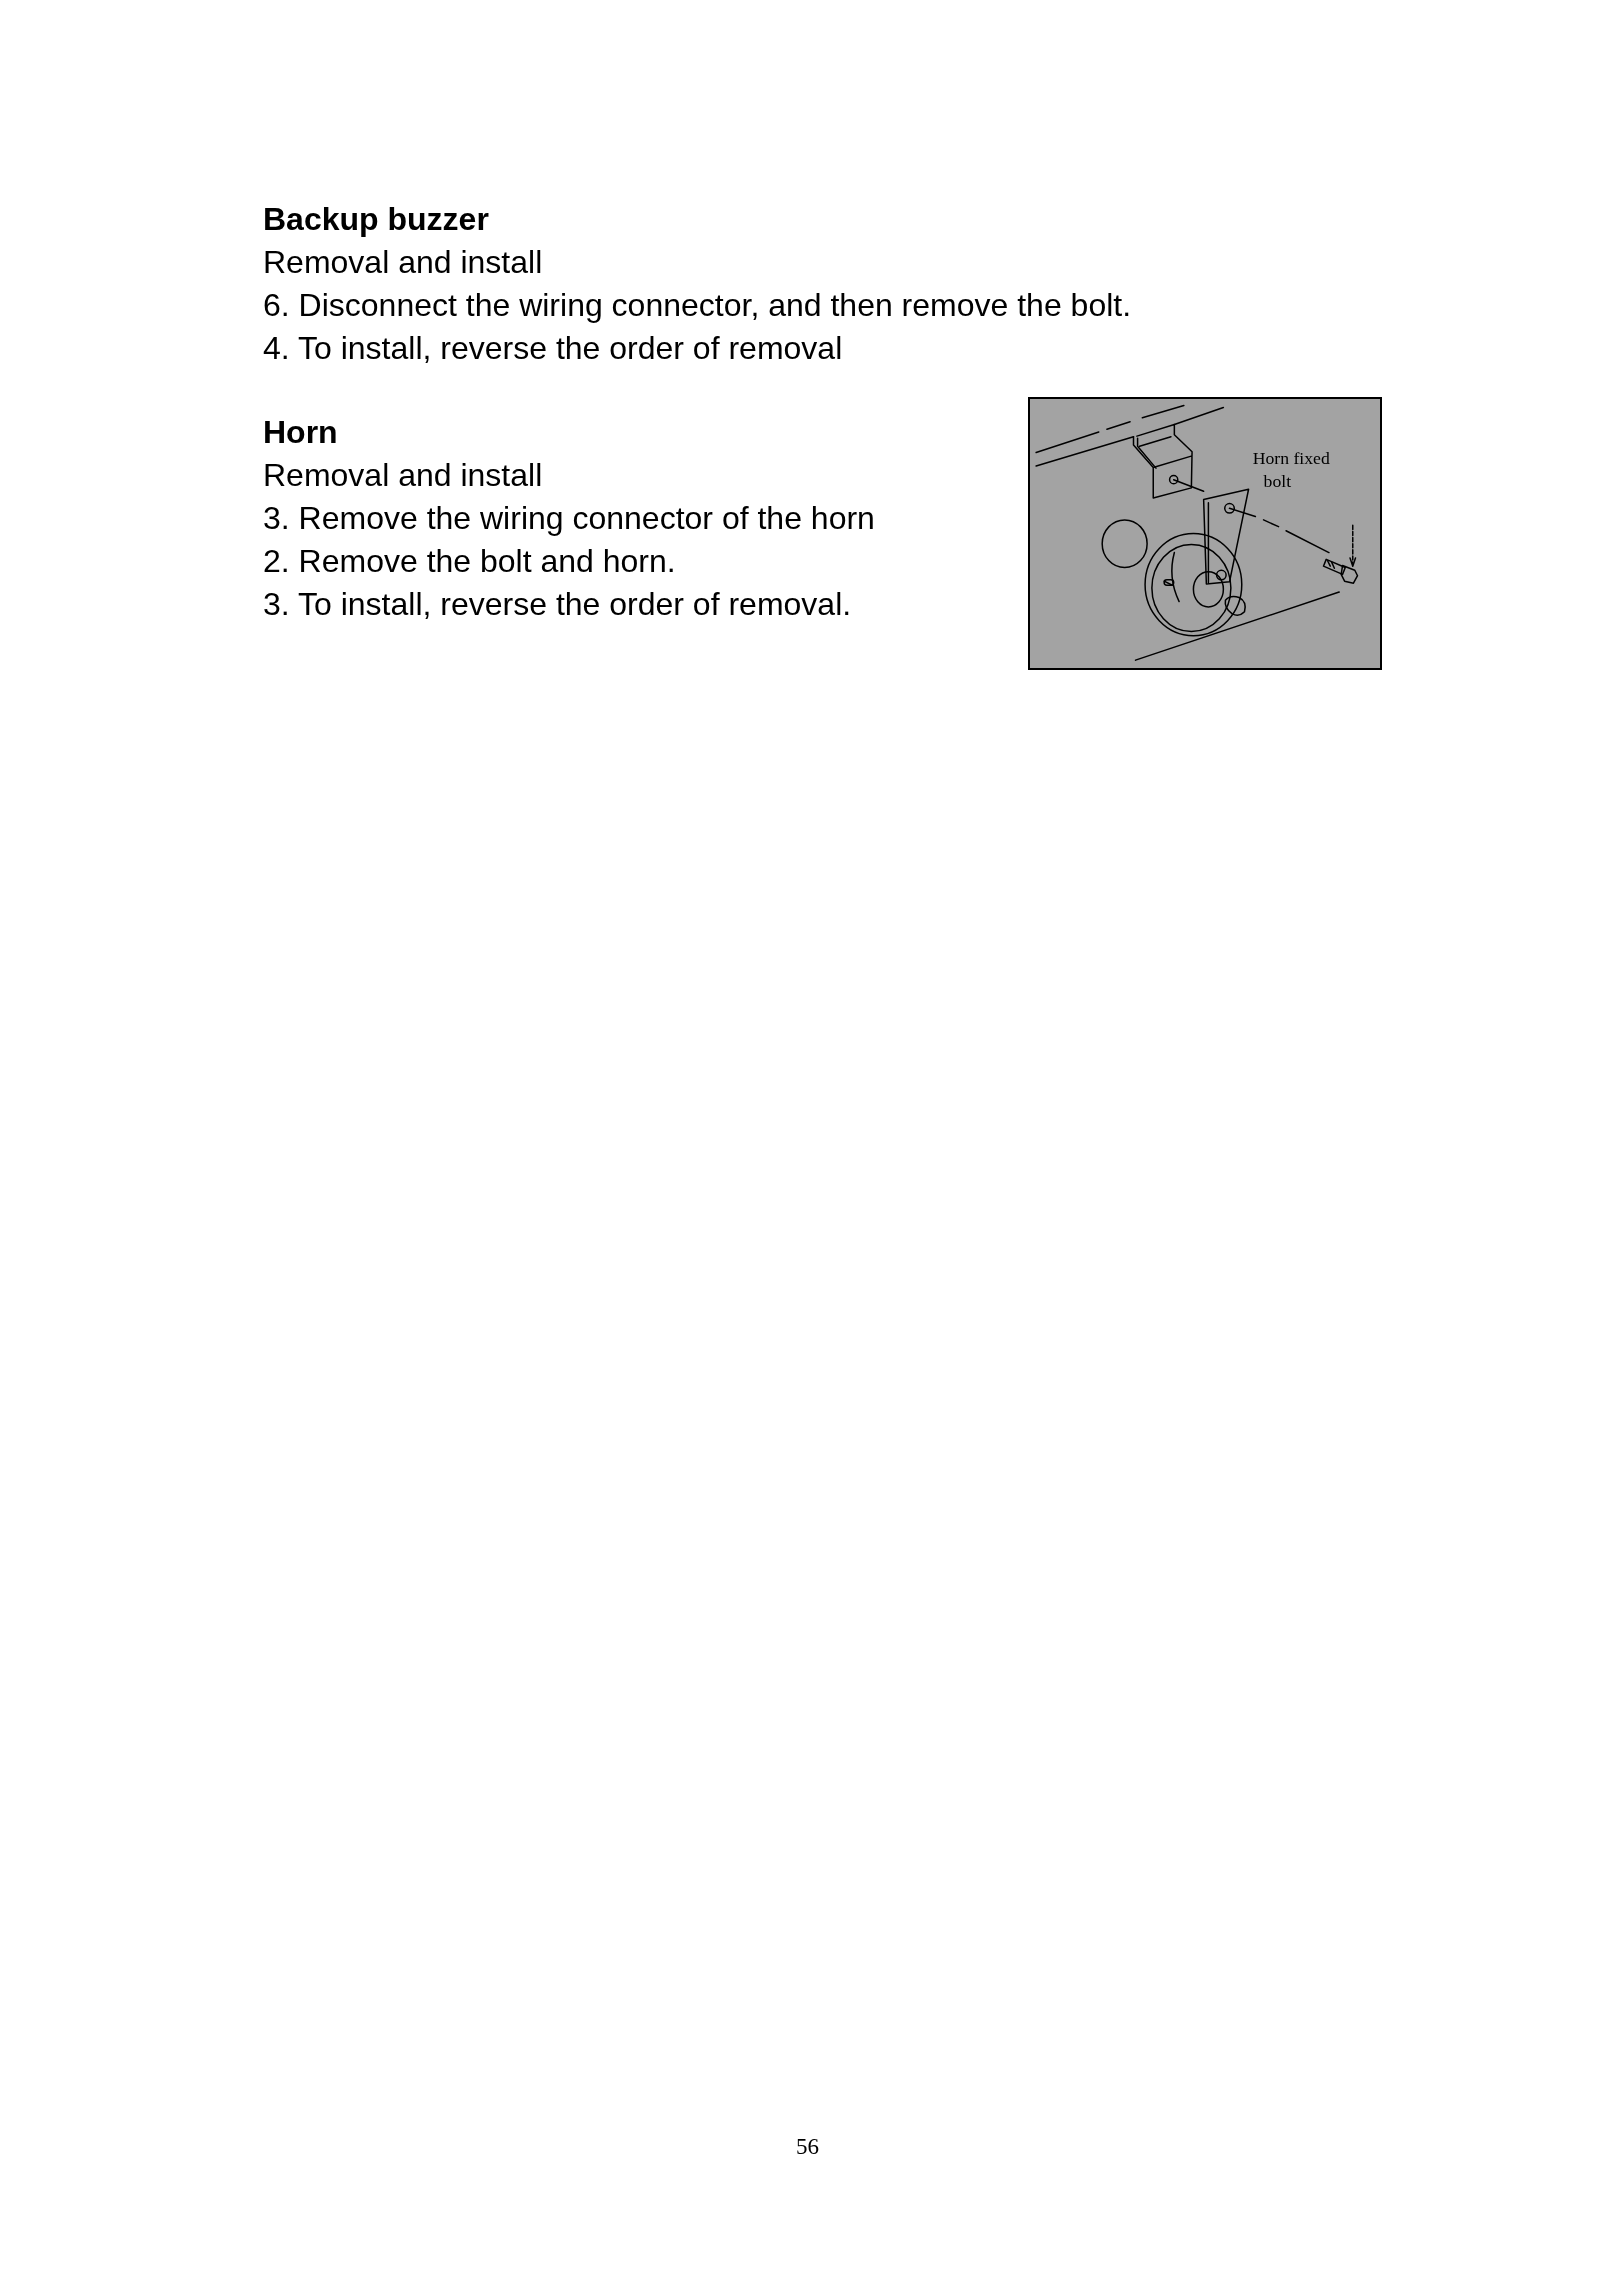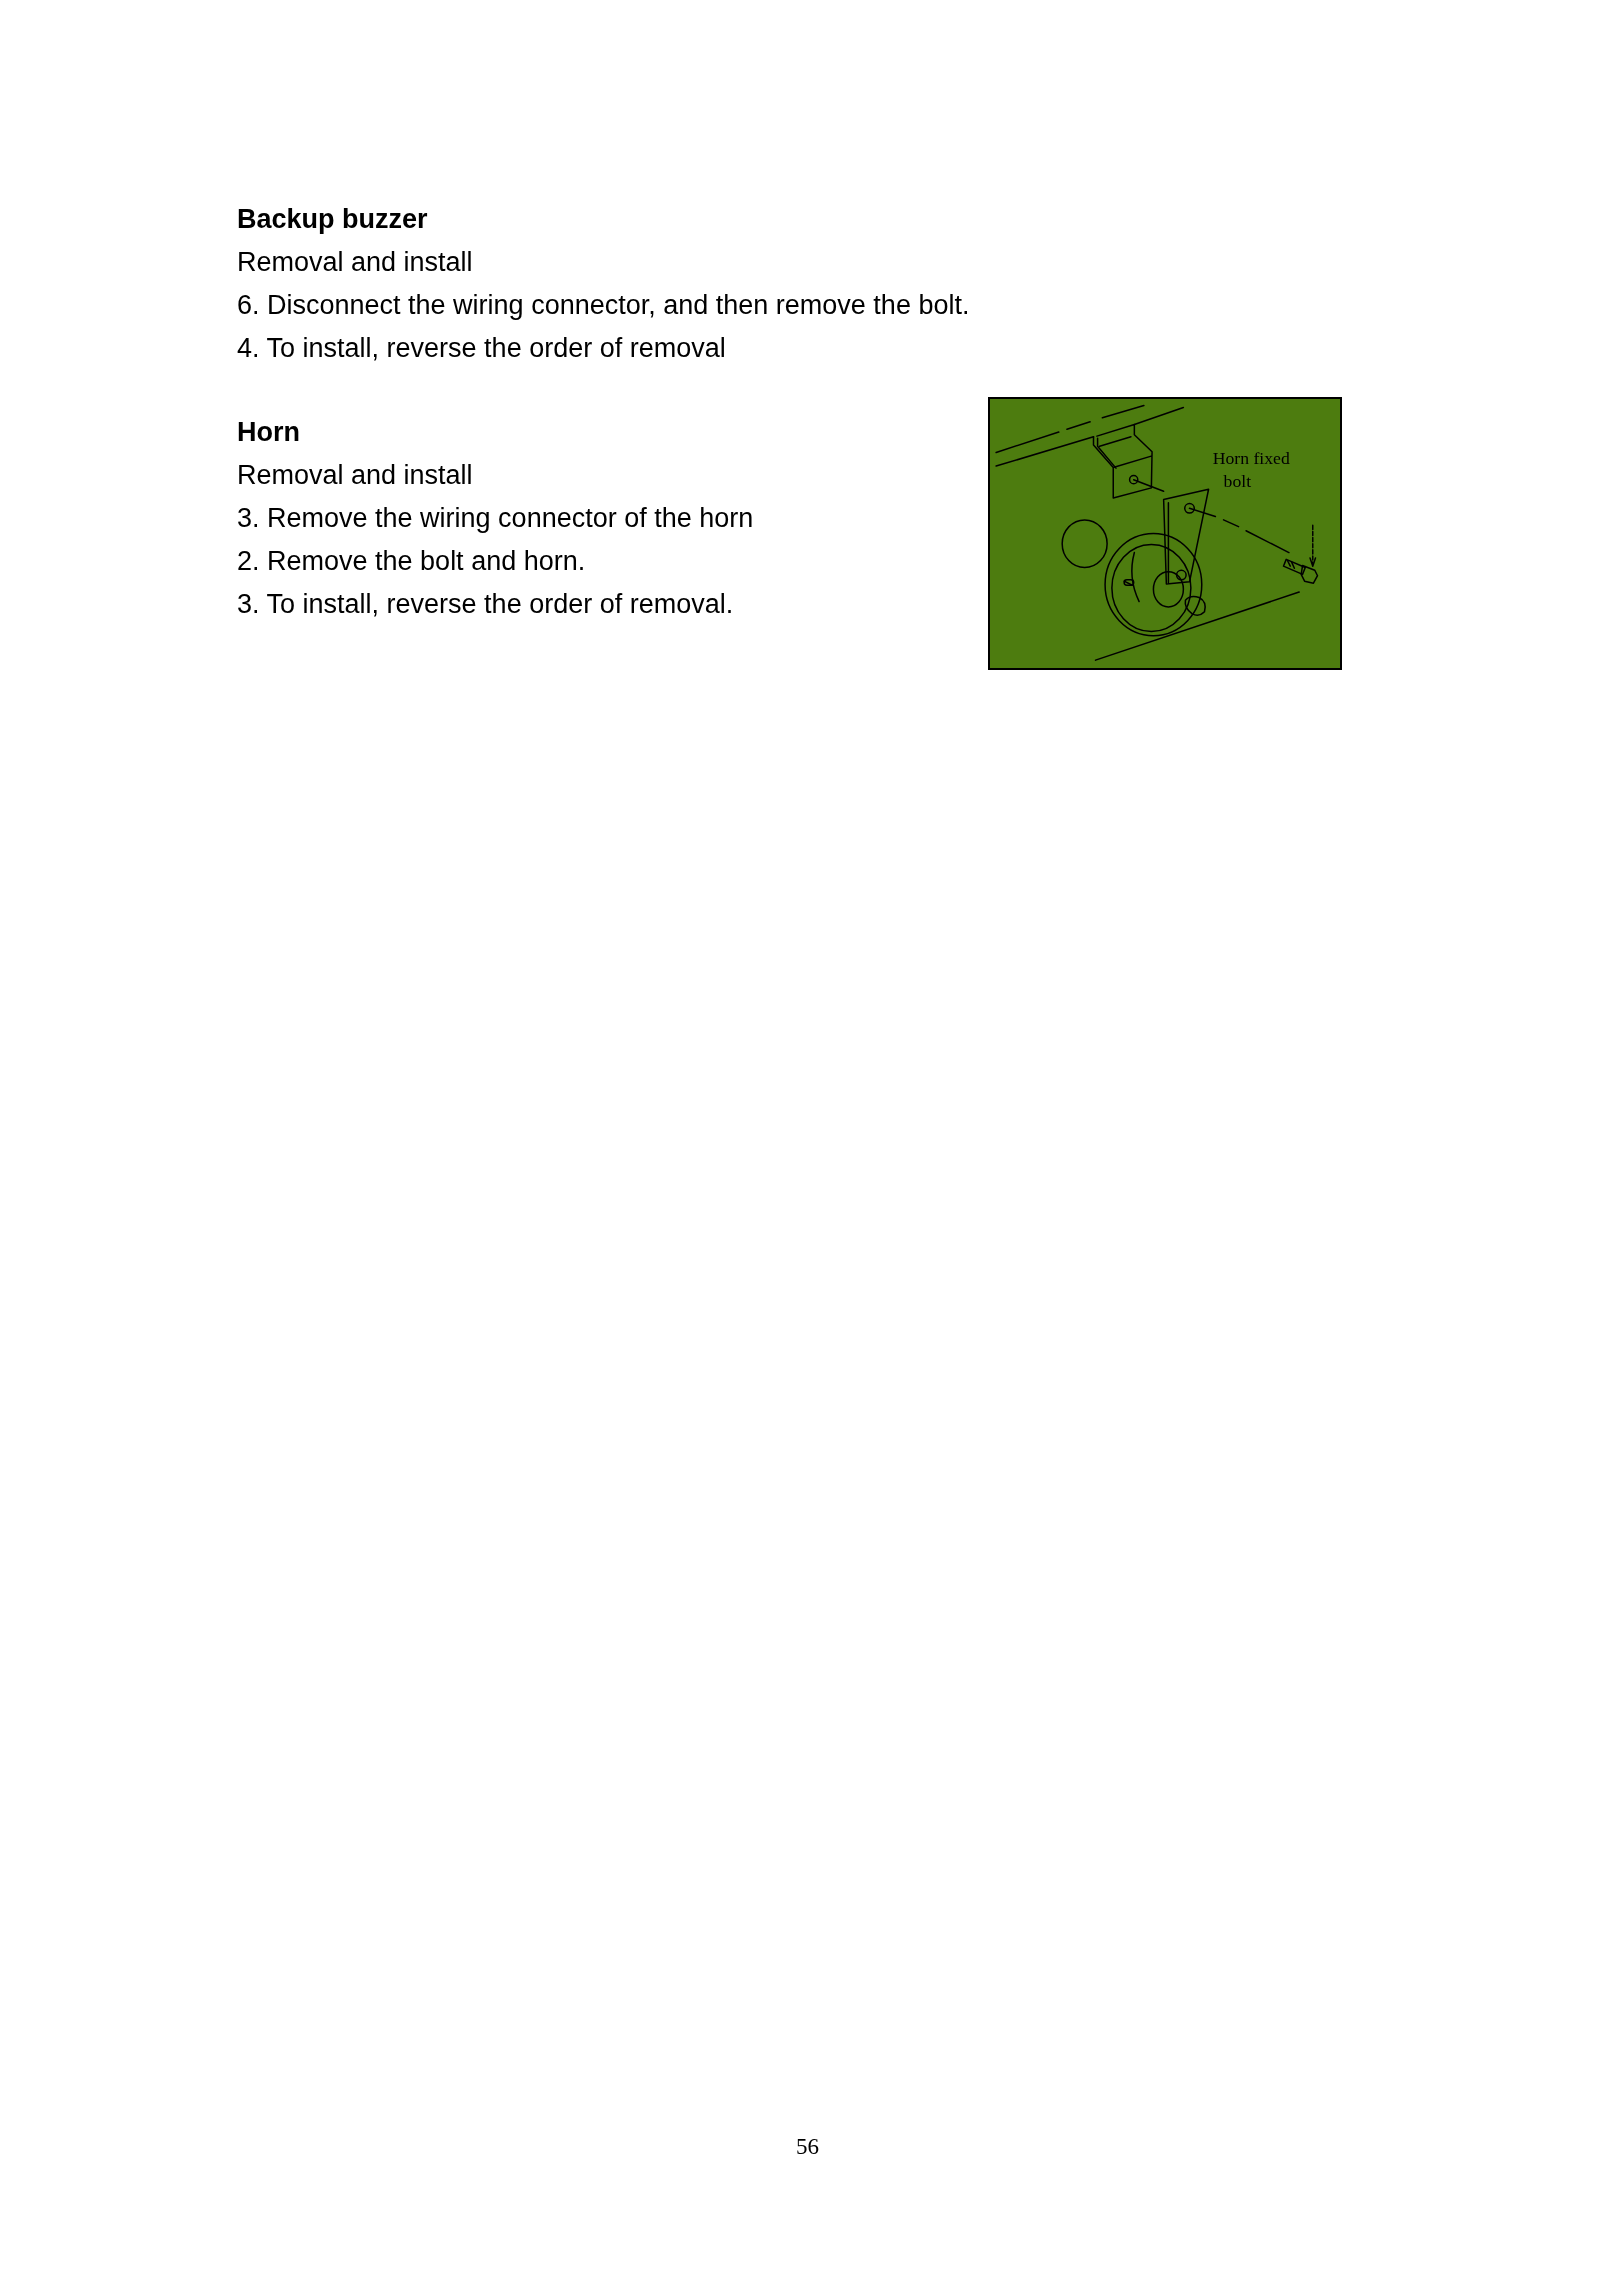--- a/index.html
+++ b/index.html
@@ -5,7 +5,7 @@
   html, body { margin:0; padding:0; background:#ffffff; }
   body { width:1622px; height:2295px; position:relative; overflow:hidden;
          font-family:"Liberation Sans", sans-serif; color:#000; }
-  .line { position:absolute; left:237px; font-size:27px; line-height:34px; white-space:nowrap; }
+  .line { position:absolute; left:263px; font-size:32px; line-height:34px; white-space:nowrap; }
   .h { font-weight:bold; }
   .figure { position:absolute; left:988px; top:397px; width:350px; height:269px;
             border:2px solid #000; background:#4d7c0f; }

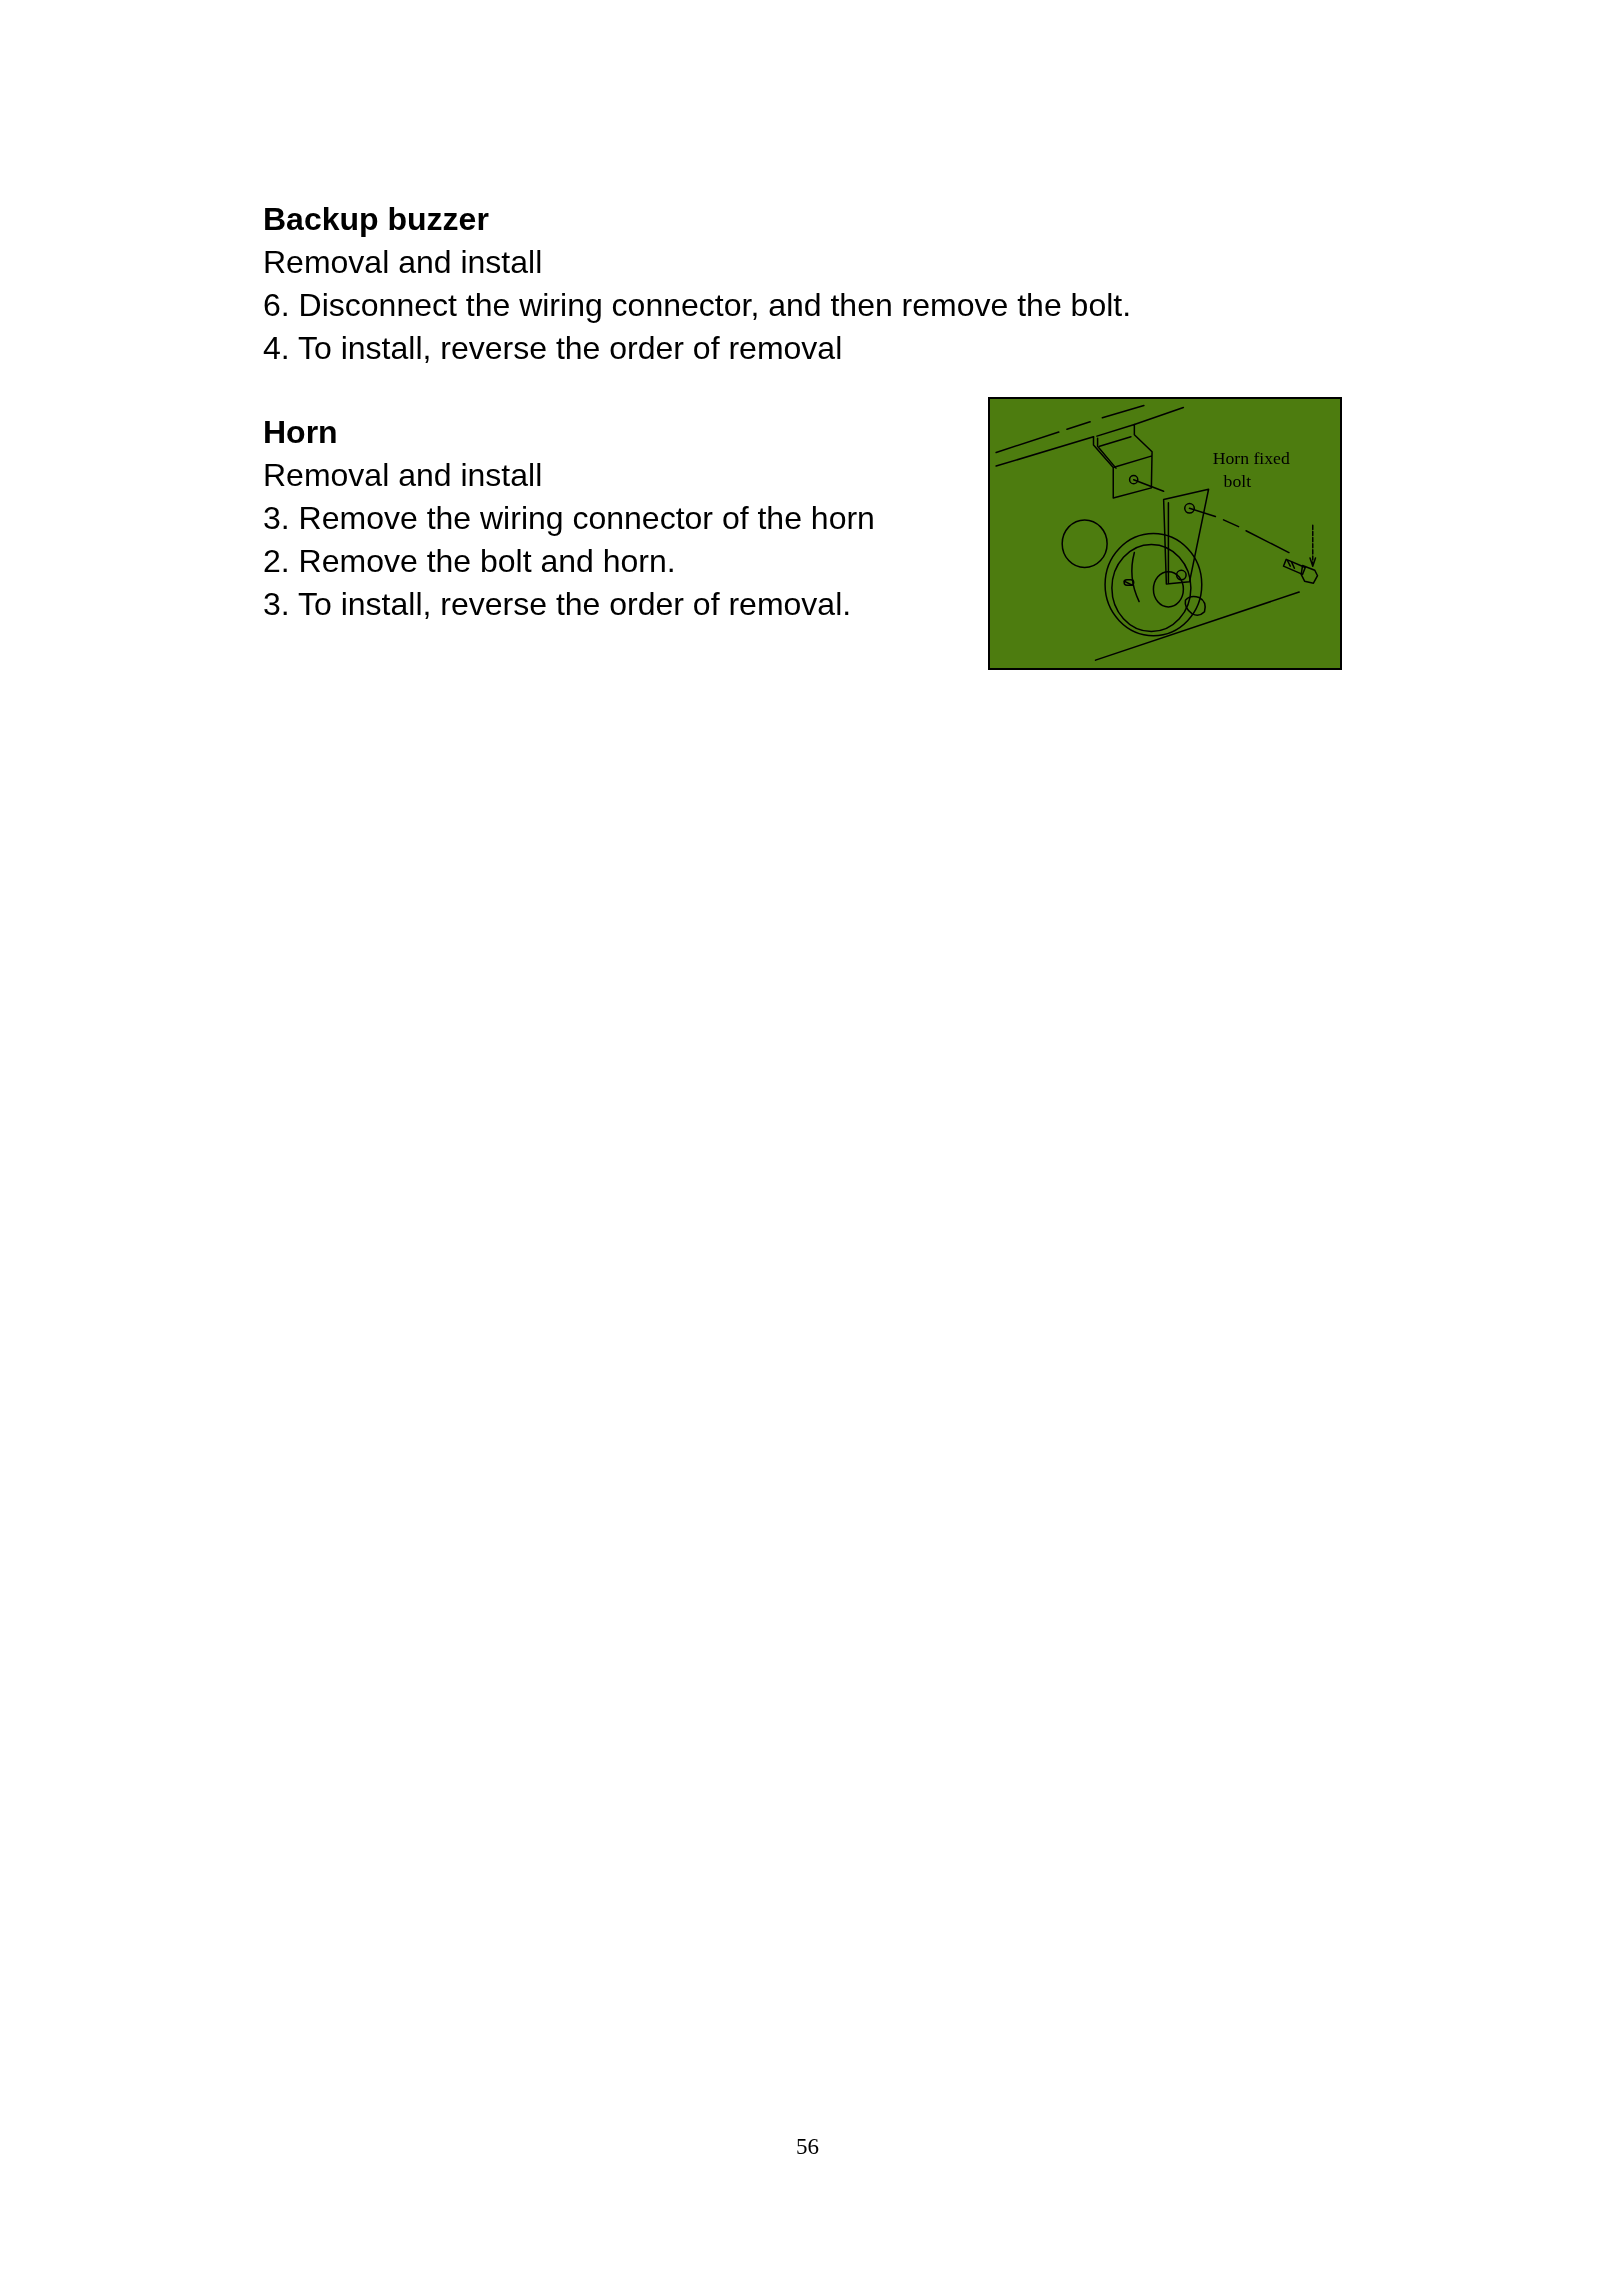--- a/index.html
+++ b/index.html
@@ -7,8 +7,8 @@
          font-family:"Liberation Sans", sans-serif; color:#000; }
   .line { position:absolute; left:263px; font-size:32px; line-height:34px; white-space:nowrap; }
   .h { font-weight:bold; }
-  .figure { position:absolute; left:988px; top:397px; width:350px; height:269px;
-            border:2px solid #000; background:#4d7c0f; }
+  .figure { position:absolute; left:1028px; top:397px; width:350px; height:269px;
+            border:2px solid #000; background:#a3a3a3; }
   .figure svg { position:absolute; left:0; top:0; }
   .pageno { position:absolute; left:796px; top:2133px; font-family:Liberation Serif, serif;
             font-size:23px; line-height:27px; }

